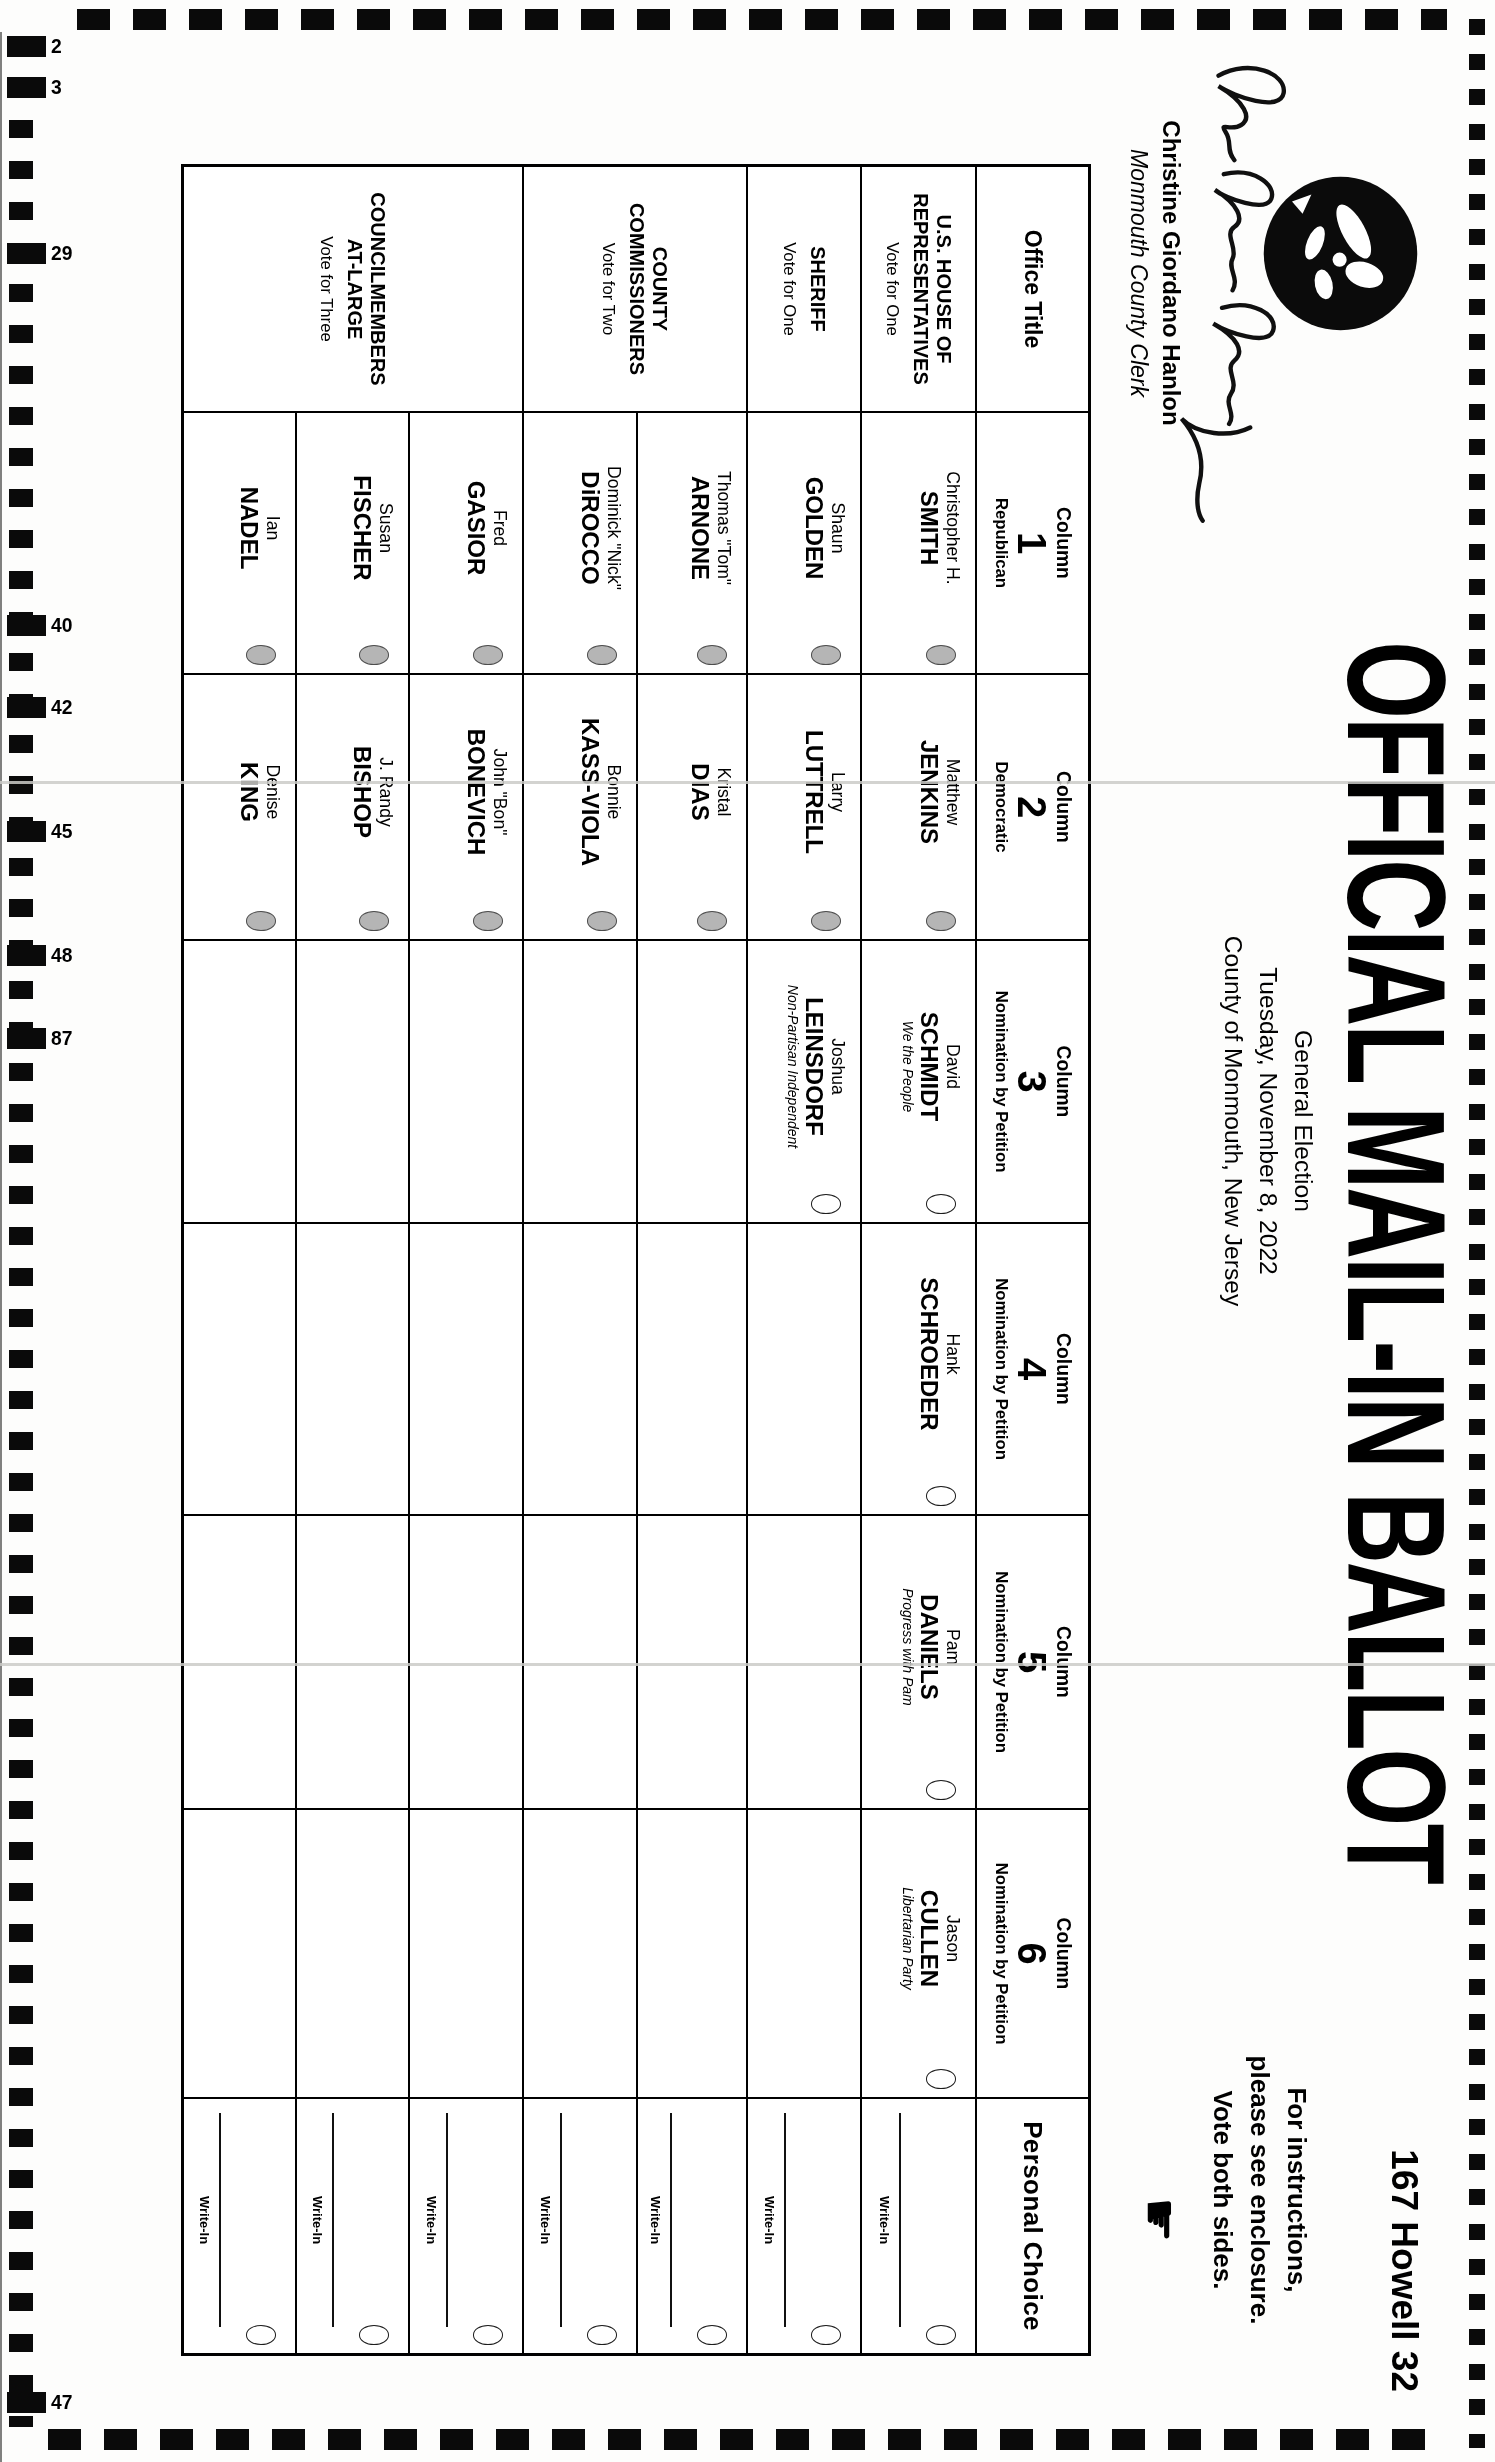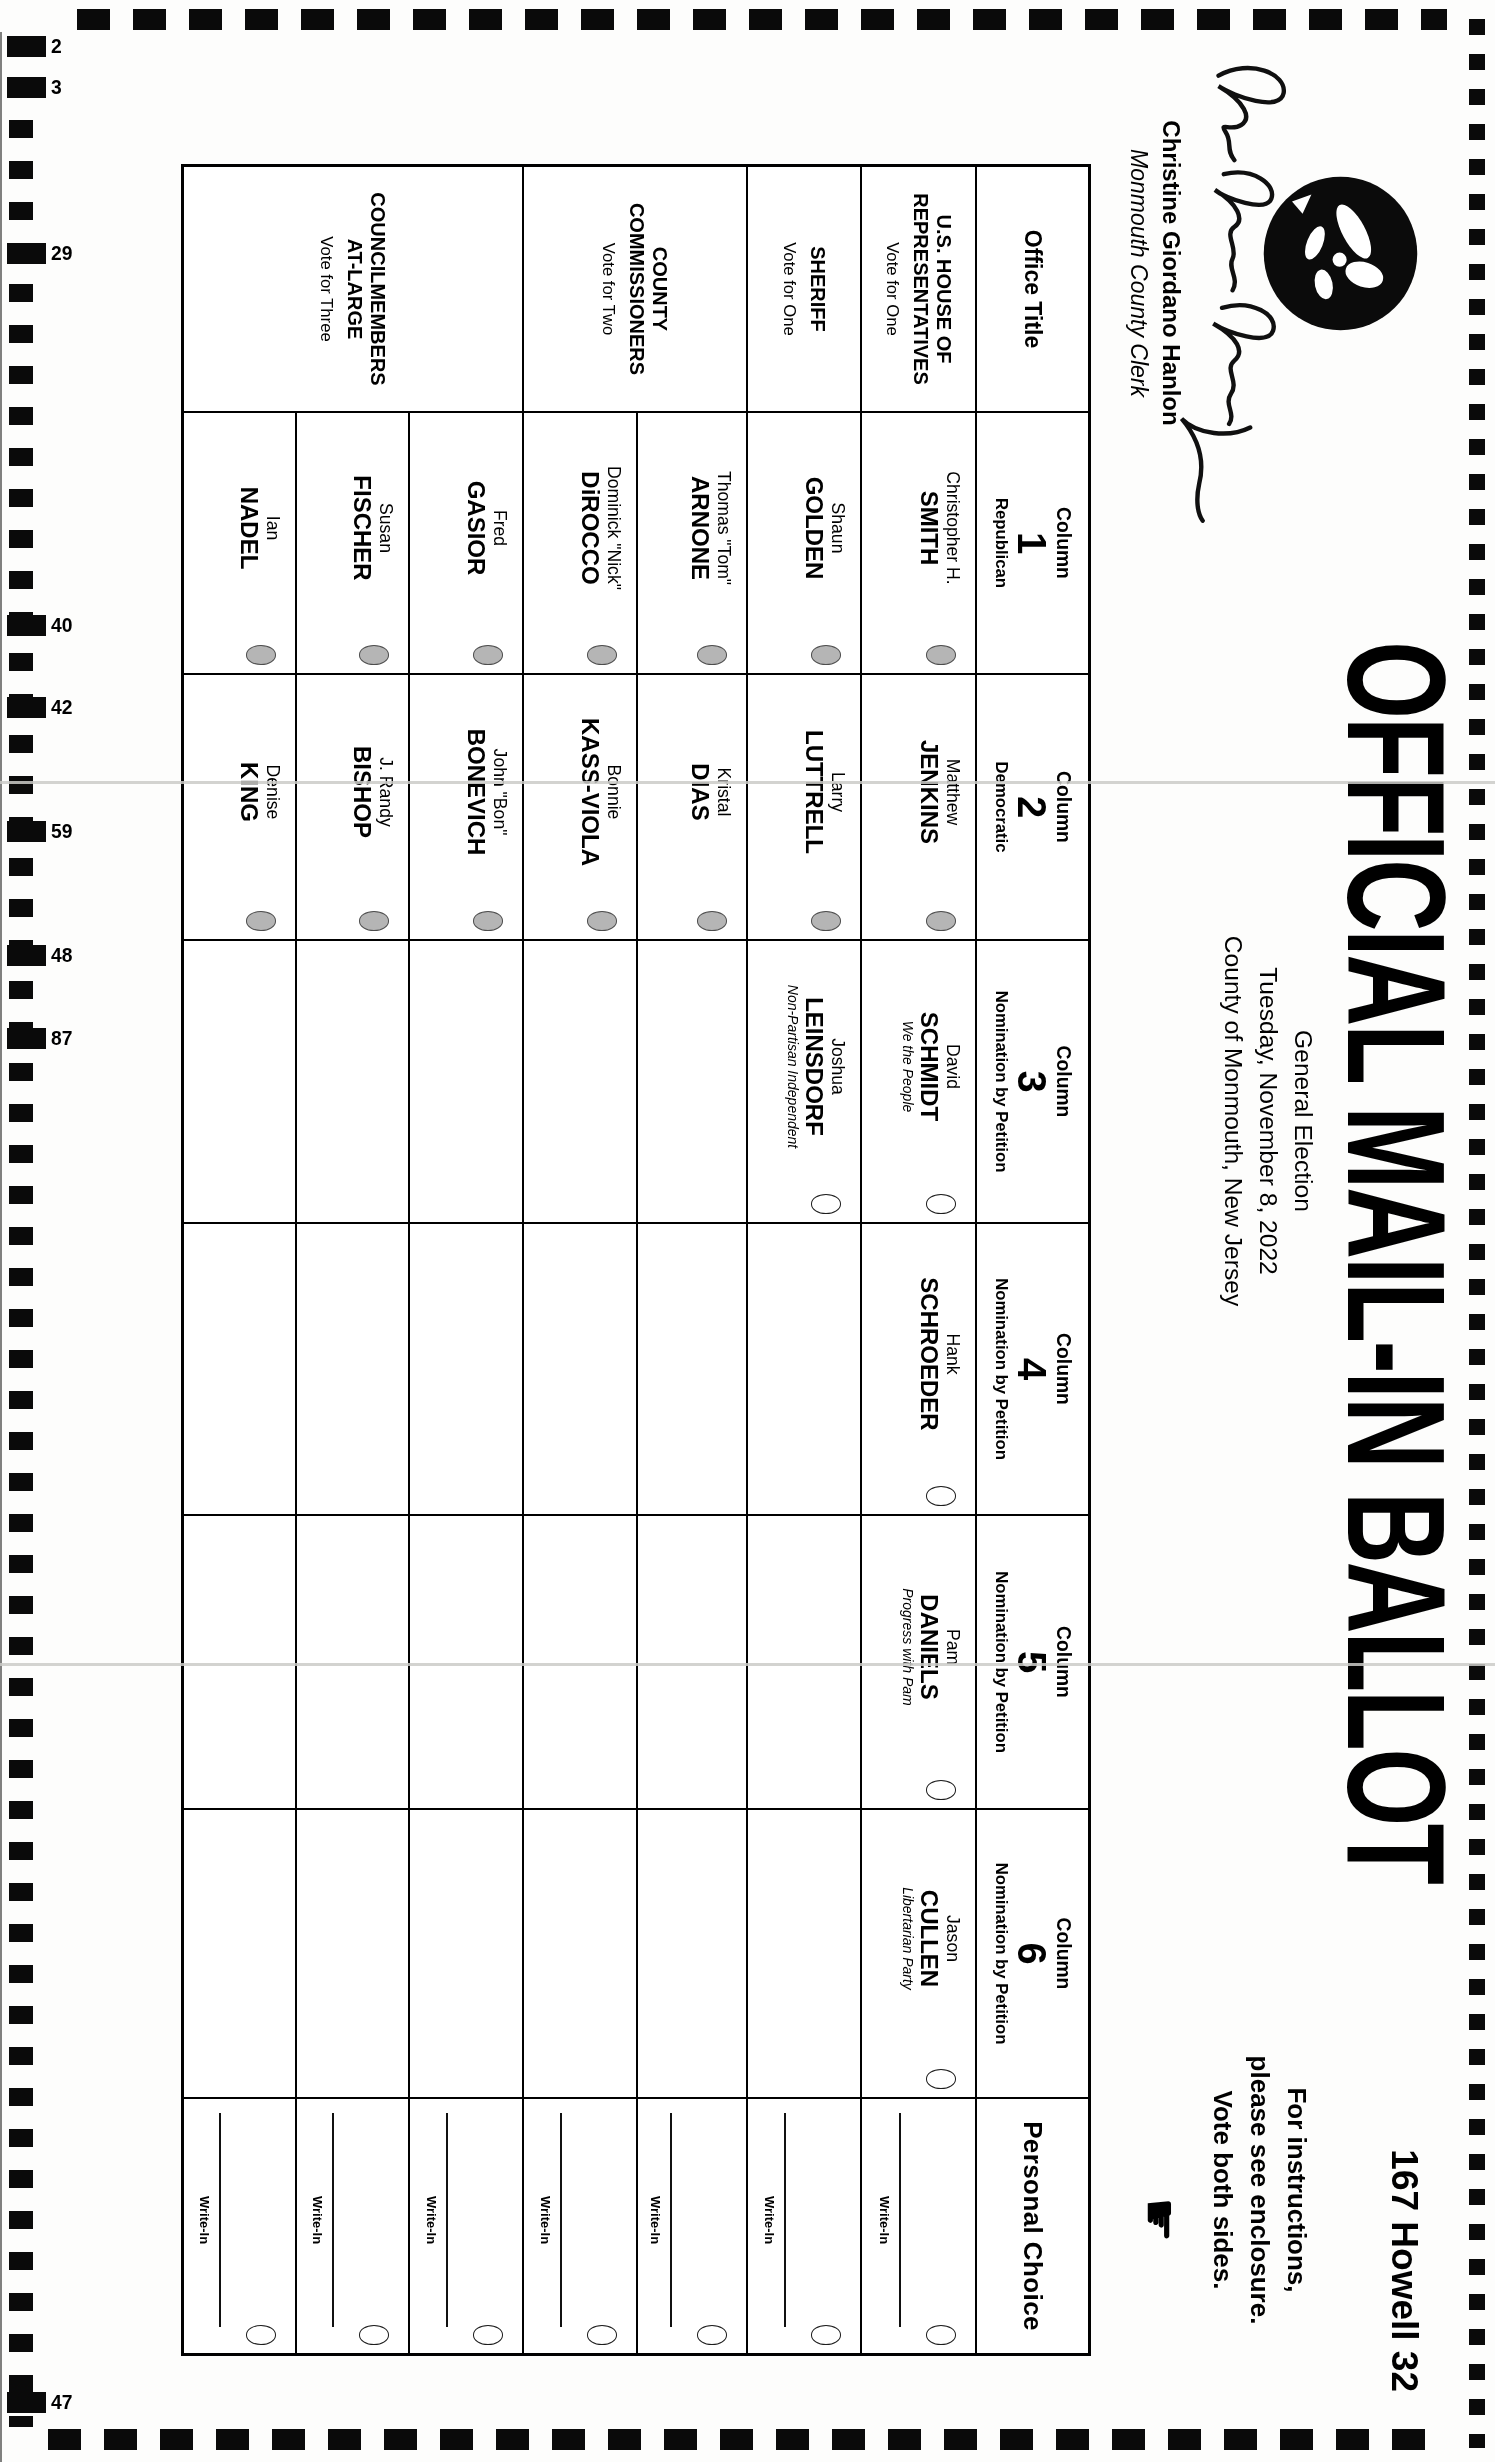--- a/index.html
+++ b/index.html
@@ -92,7 +92,7 @@
       <div class="numbered-mark" style="top: 697px;"></div>
       <div class="numbered-label" style="top: 697px;">42</div>
       <div class="numbered-mark" style="top: 821px;"></div>
-      <div class="numbered-label" style="top: 821px;">59</div>
+      <div class="numbered-label" style="top: 821px;">45</div>
       <div class="numbered-mark" style="top: 945px;"></div>
       <div class="numbered-label" style="top: 945px;">48</div>
       <div class="numbered-mark" style="top: 1028px;"></div>

